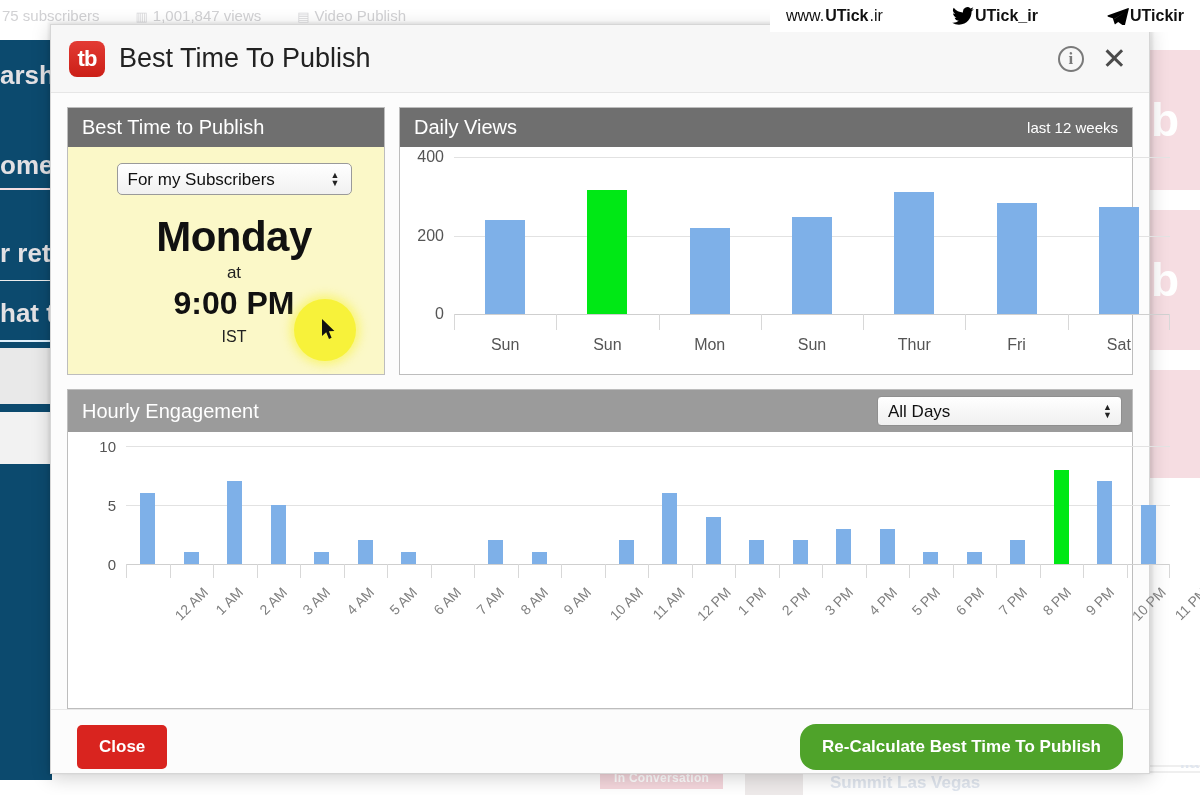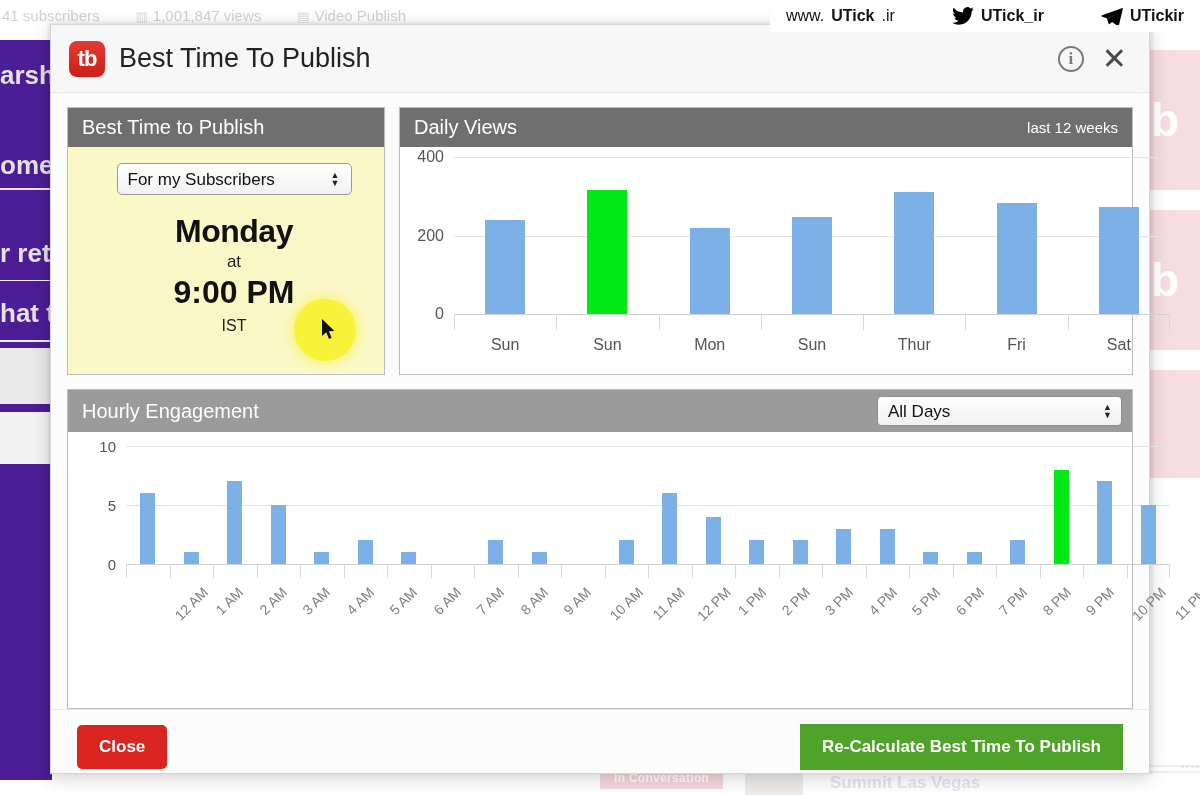--- a/index.html
+++ b/index.html
@@ -209,7 +209,7 @@
 
   <div class="bg-layer">
     <div class="bg-topbar">
-      <span>41 subscribers</span>
+      <span>75 subscribers</span>
       <span>
         <span class="ic">▥</span><span>1,001,847 views</span>
       </span>

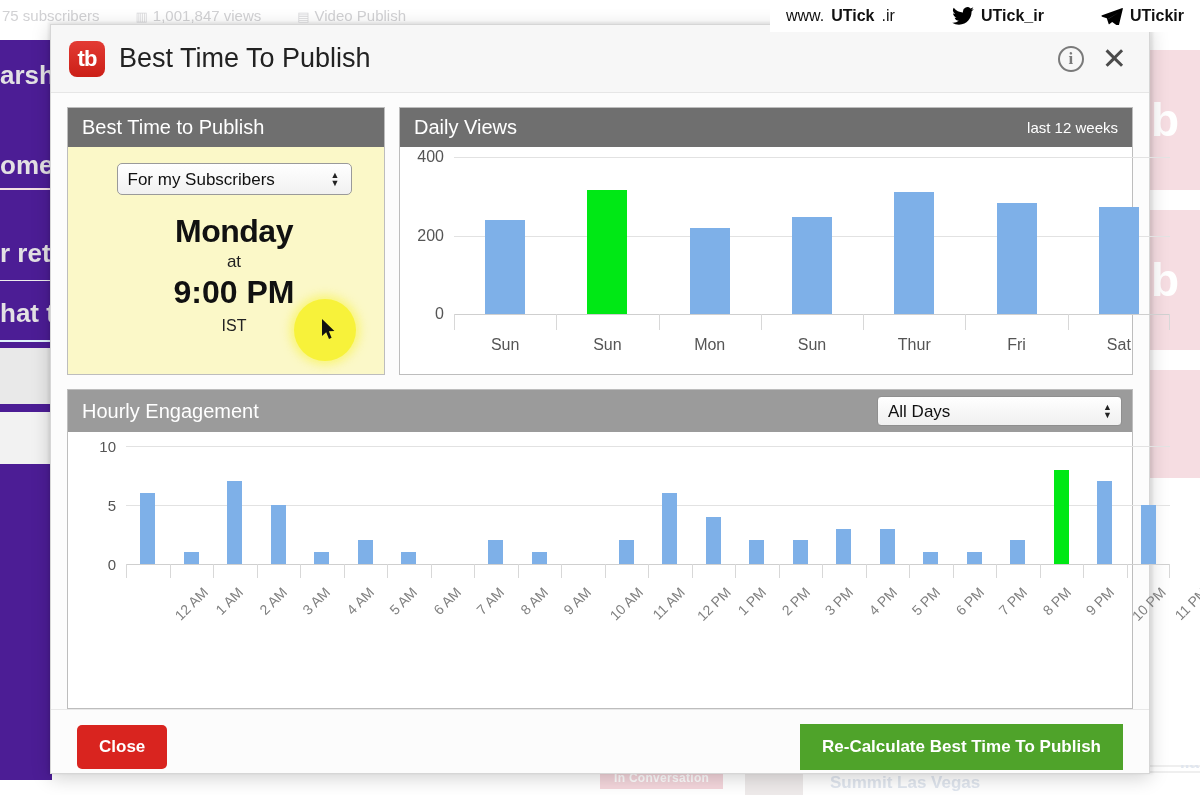--- a/index.html
+++ b/index.html
@@ -74,7 +74,7 @@
     background: #fff; display: flex; align-items: center; justify-content: space-between;
     padding: 0 16px; z-index: 60;
   }
-  .wm-item { display: flex; align-items: center; gap: 7px; color: #111; font-size: 16px; font-weight: bold; }
+  .wm-item { display: flex; align-items: center; gap: 1px; color: #111; font-size: 16px; font-weight: bold; }
   .wm-item .plain { font-weight: normal; }
   .wm-ic { width: 22px; height: 18px; display: inline-block; }
 

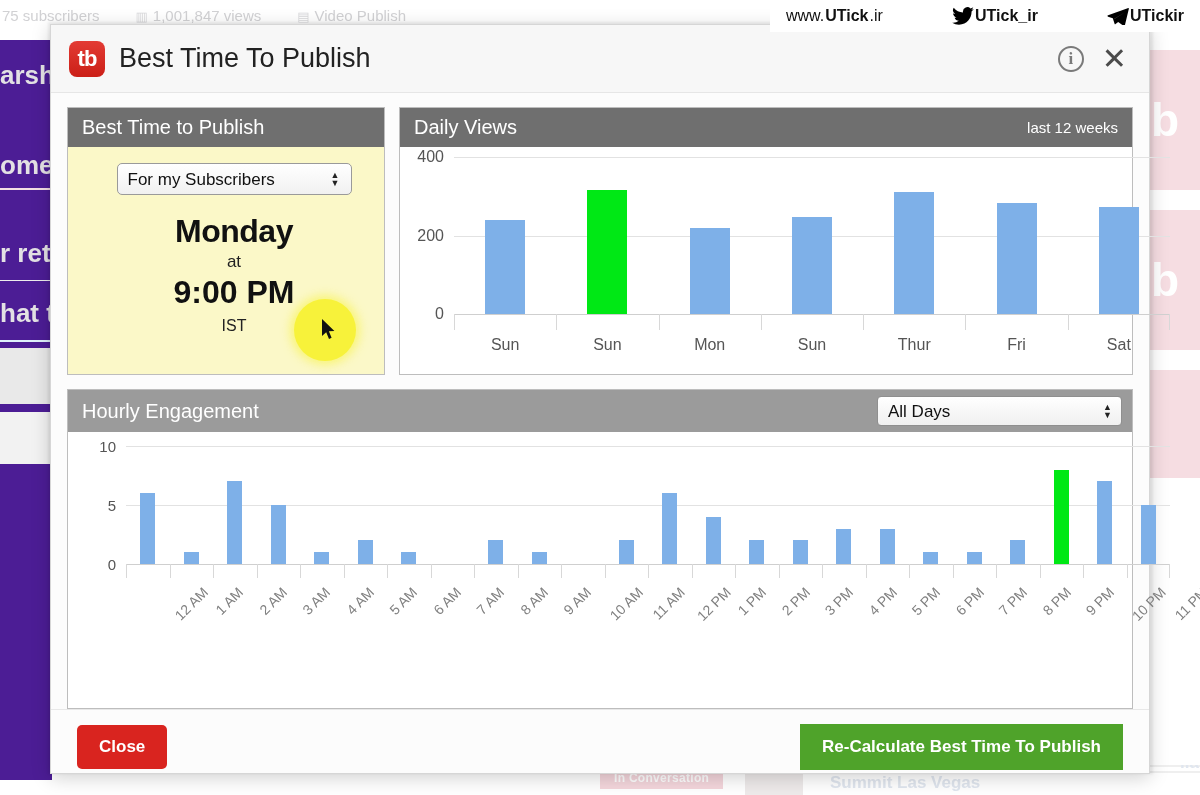--- a/index.html
+++ b/index.html
@@ -21,7 +21,7 @@
   .bg-topbar .ic { color: #d3d3d6; font-size: 13px; margin-right: 5px; }
   .bg-left-col {
     position: absolute; left: 0; top: 40px; width: 52px; height: 740px;
-    background: #4c1d95;
+    background: #0c4a6e;
   }
   .bg-left-col .frag {
     position: absolute; left: 0; white-space: nowrap;

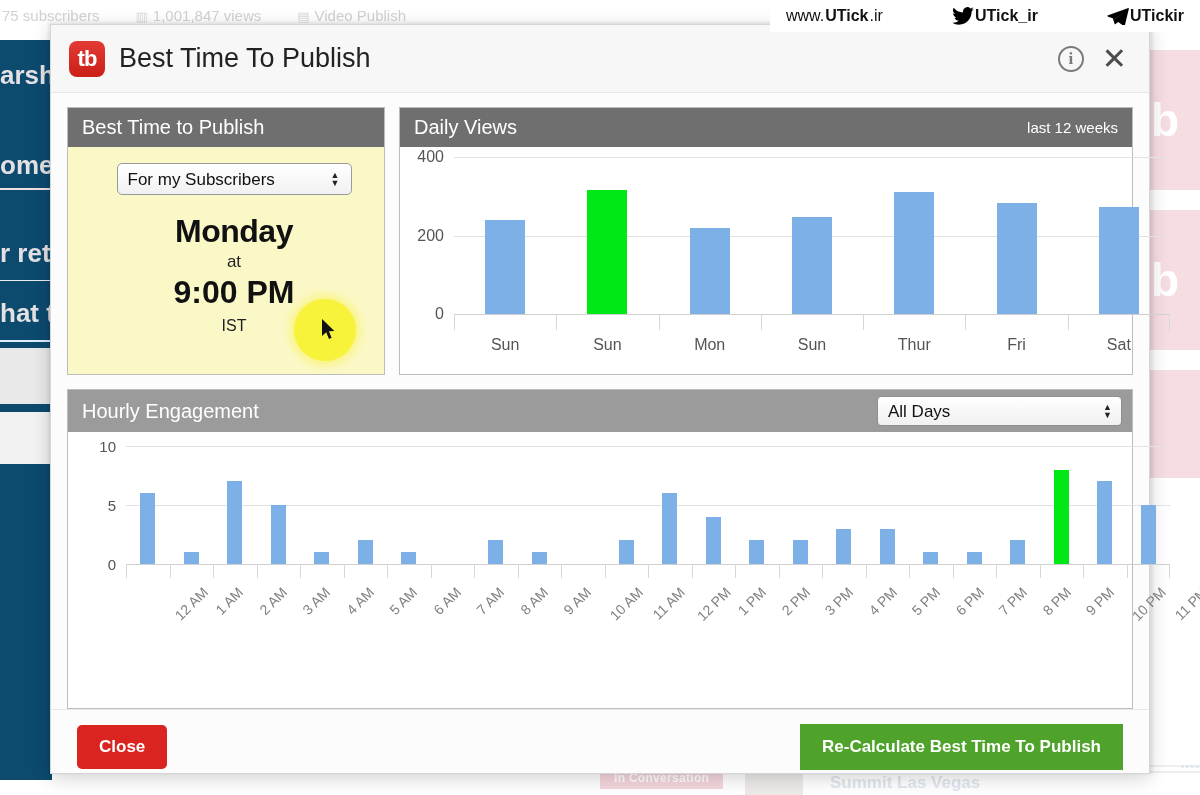--- a/index.html
+++ b/index.html
@@ -141,7 +141,7 @@
     position: absolute; right: 12px; top: 50%; transform: translateY(-50%);
     font-size: 9px; line-height: 8px; color: #222; text-align: center; pointer-events: none;
   }
-  .big-day { font-size: 32px; font-weight: bold; color: #111; margin-top: 18px; letter-spacing: -.5px; }
+  .big-day { font-size: 42px; font-weight: bold; color: #111; margin-top: 18px; letter-spacing: -.5px; }
   .at-word { font-size: 17px; color: #222; margin-top: 2px; }
   .big-time { font-size: 32px; font-weight: bold; color: #111; margin-top: 2px; }
   .tz { font-size: 16px; color: #222; margin-top: 6px; }

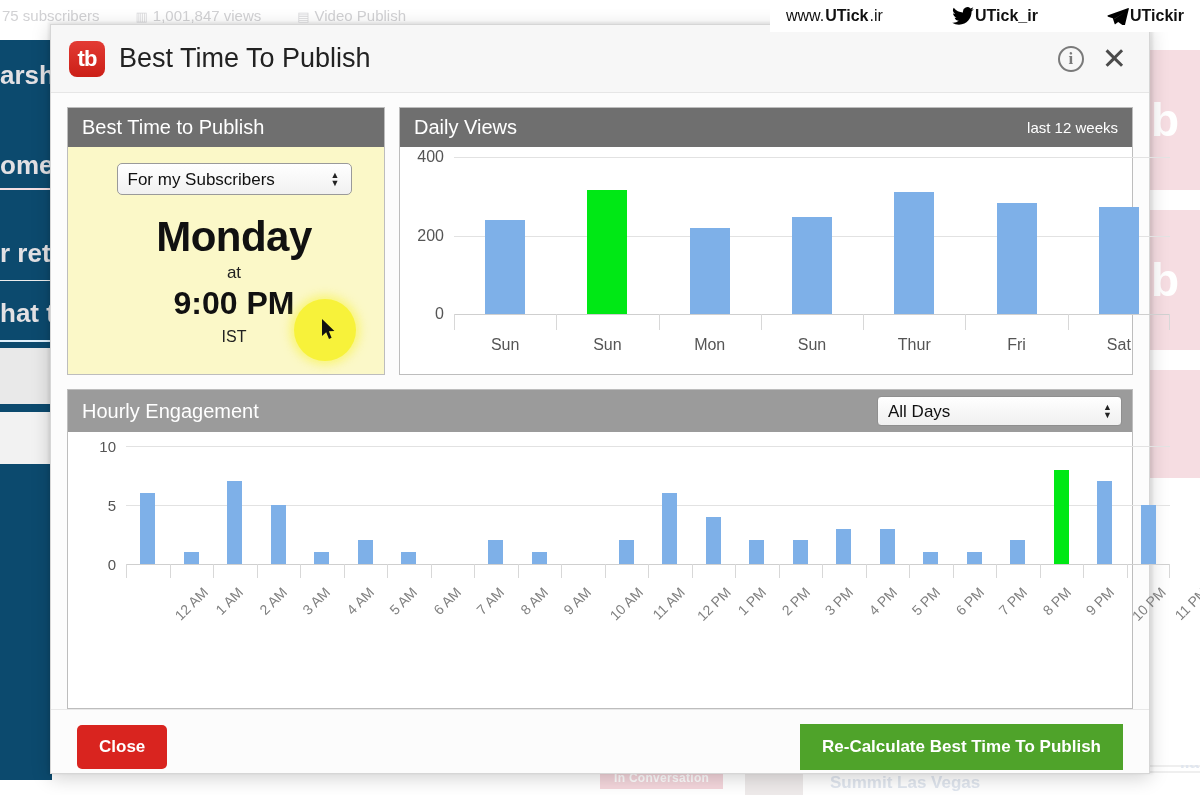--- a/index.html
+++ b/index.html
@@ -199,7 +199,7 @@
   }
   .btn-recalc {
     background: #4fa32a; font-size: 17px; font-weight: bold;
-    padding: 13px 22px; border-radius: 0;
+    padding: 13px 22px; border-radius: 16px;
   }
 </style>
 </head>

